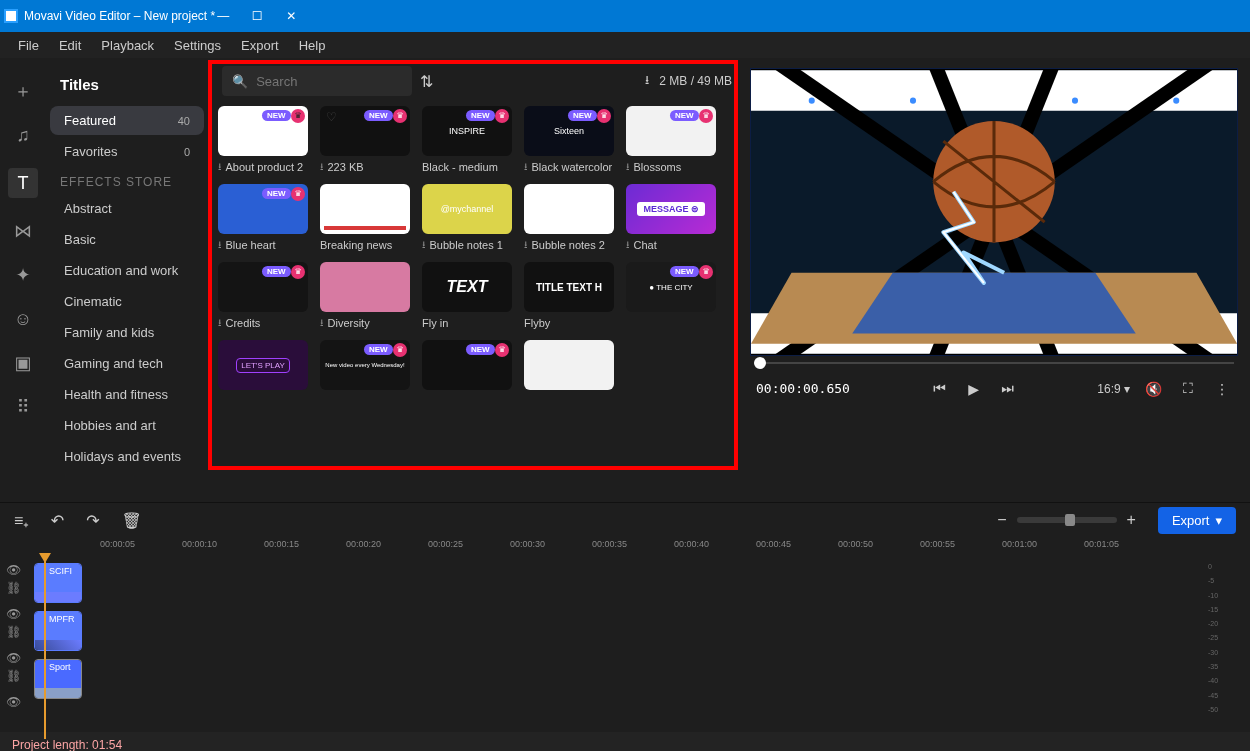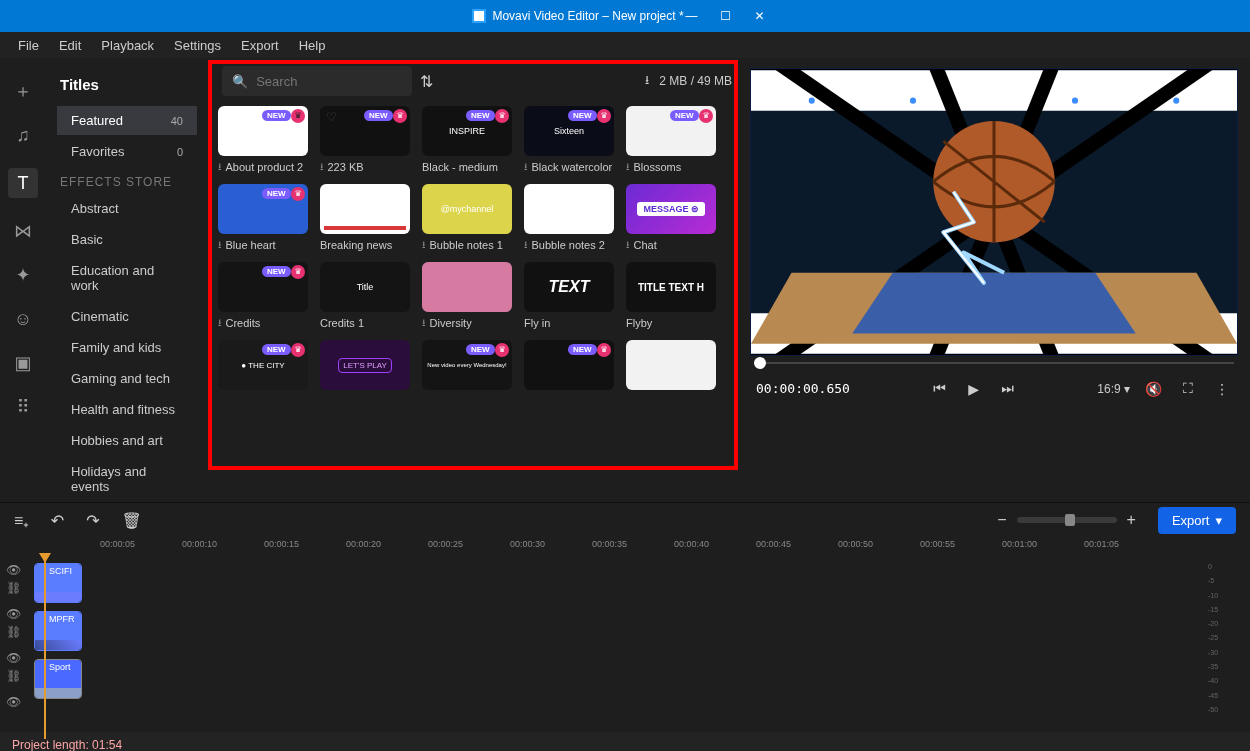--- a/index.html
+++ b/index.html
@@ -5,7 +5,7 @@
   * { box-sizing: border-box; margin: 0; padding: 0; font-family: "Segoe UI", Arial, sans-serif; }
   html, body { width: 1250px; height: 751px; background:#1a1a1a; color:#ddd; overflow:hidden; }
   
-  .titlebar { height:24px; background:#0078d4; display:flex; align-items:center; justify-content:center; padding:16px 4px; }
+  .titlebar { height:24px; background:#0078d4; display:flex; align-items:center; justify-content:flex-start; padding:16px 4px; }
   .titlebar-left { display:flex; align-items:center; gap:6px; font-size:12px; color:#fff; }
   .app-icon { width:14px; height:14px; background:#fff; border:2px solid #2aa0ff; }
   .win-controls { display:flex; gap:18px; padding-right:10px; }

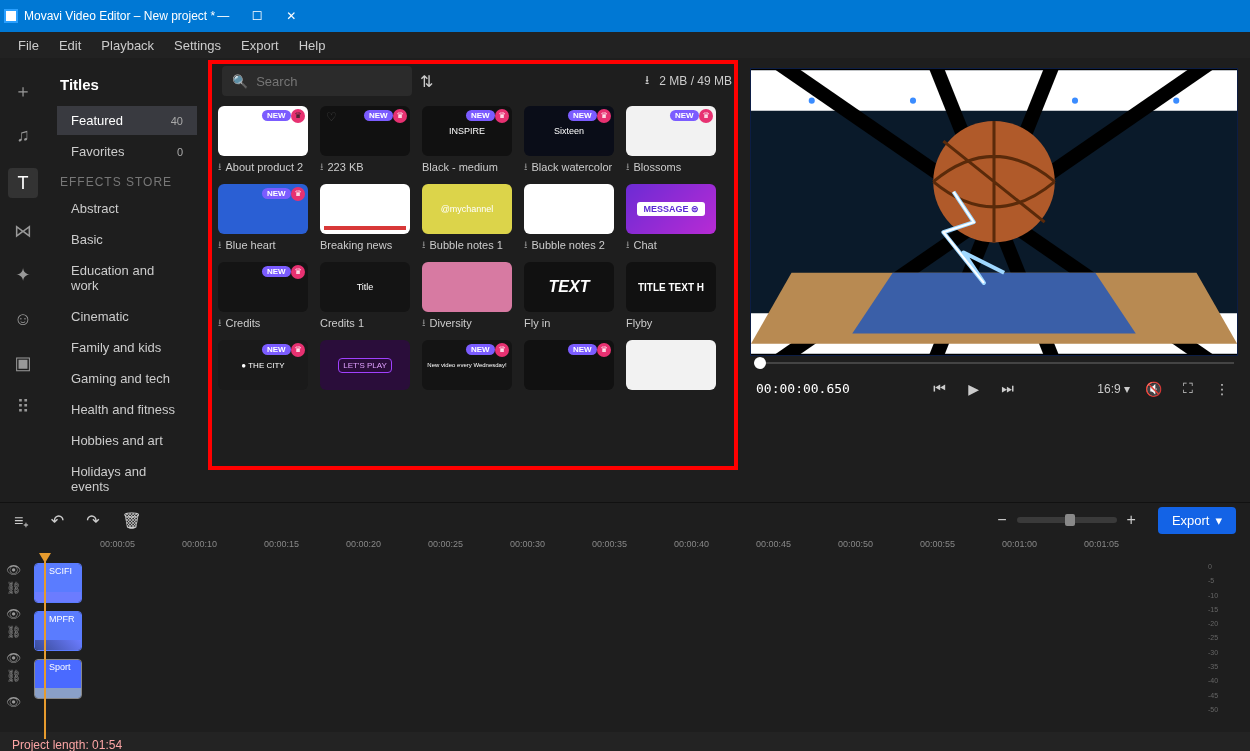--- a/index.html
+++ b/index.html
@@ -23,7 +23,7 @@
   .catpanel { width:162px; background:#1e1e1e; padding-top:18px; }
   .catpanel h2 { font-size:15px; color:#fff; font-weight:600; padding:0 14px 12px 14px; }
   .catlist { display:flex; flex-direction:column; }
-  .catitem { display:flex; justify-content:space-between; align-items:center; padding:7px 14px; font-size:13px; color:#ccc; cursor:pointer; border-radius:0; margin:1px 11px; }
+  .catitem { display:flex; justify-content:space-between; align-items:center; padding:7px 14px; font-size:13px; color:#ccc; cursor:pointer; border-radius:8px; margin:1px 4px; }
   .catitem.active { background:#393a40; color:#fff; }
   .catitem .count { font-size:11px; color:#aaa; }
   .catheader { font-size:12px; letter-spacing:1px; color:#777; padding:8px 12px 4px 14px; text-transform:uppercase; }

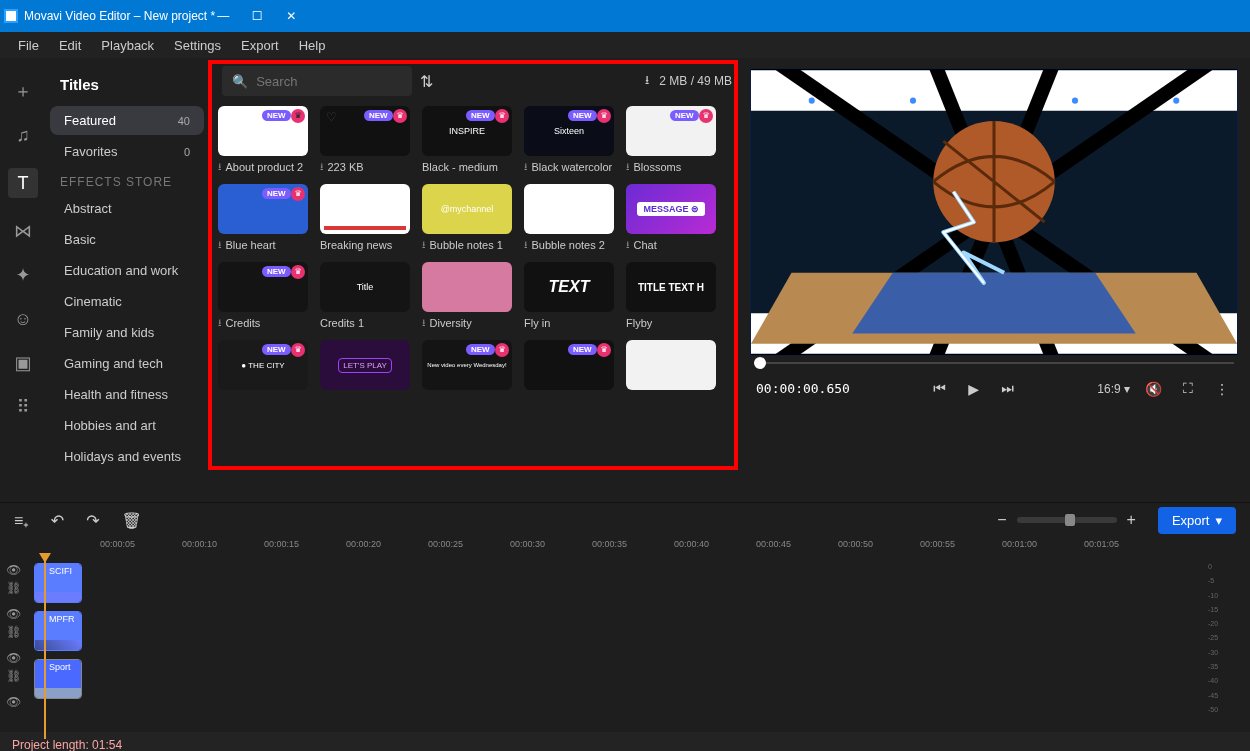--- a/index.html
+++ b/index.html
@@ -302,14 +302,6 @@
           </div>
         </div>
         <div class="card">
-          <div class="thumb th-credits2">
-            <span>Title</span>
-          </div>
-          <div class="cardlabel">
-            <span>Credits 1</span>
-          </div>
-        </div>
-        <div class="card">
           <div class="thumb th-div"></div>
           <div class="cardlabel">
             <span class="dl">⭳</span>

